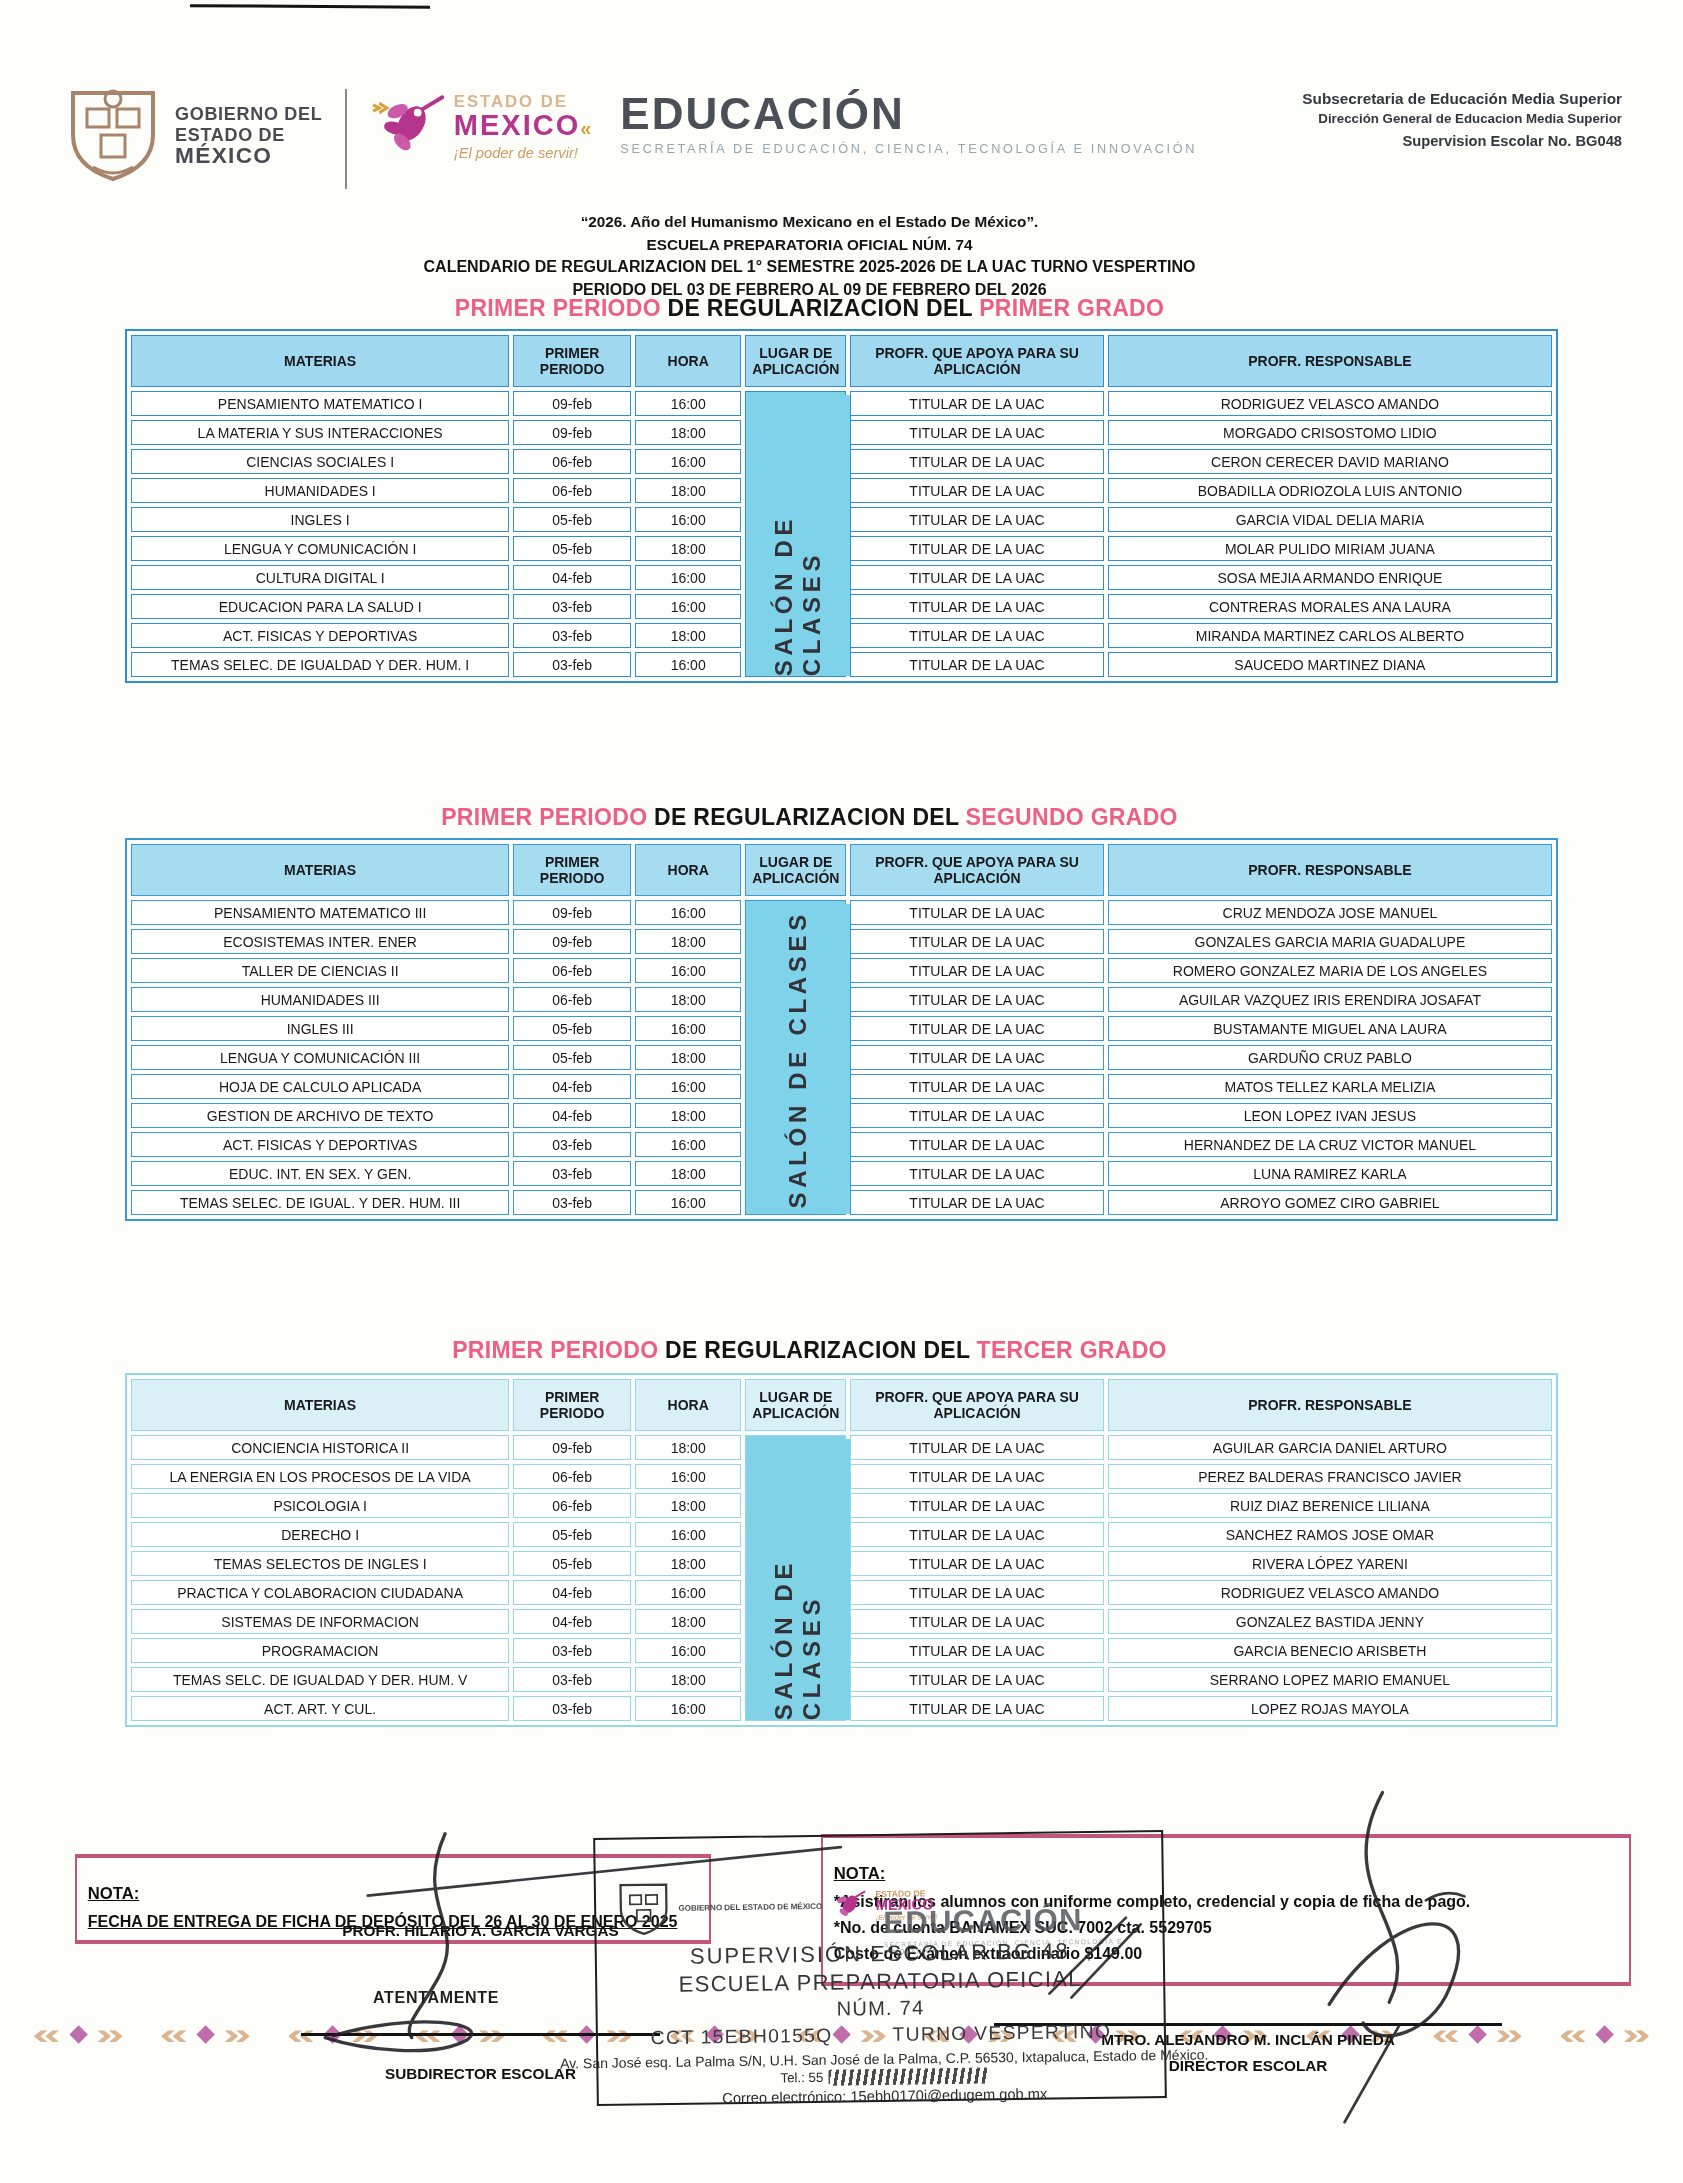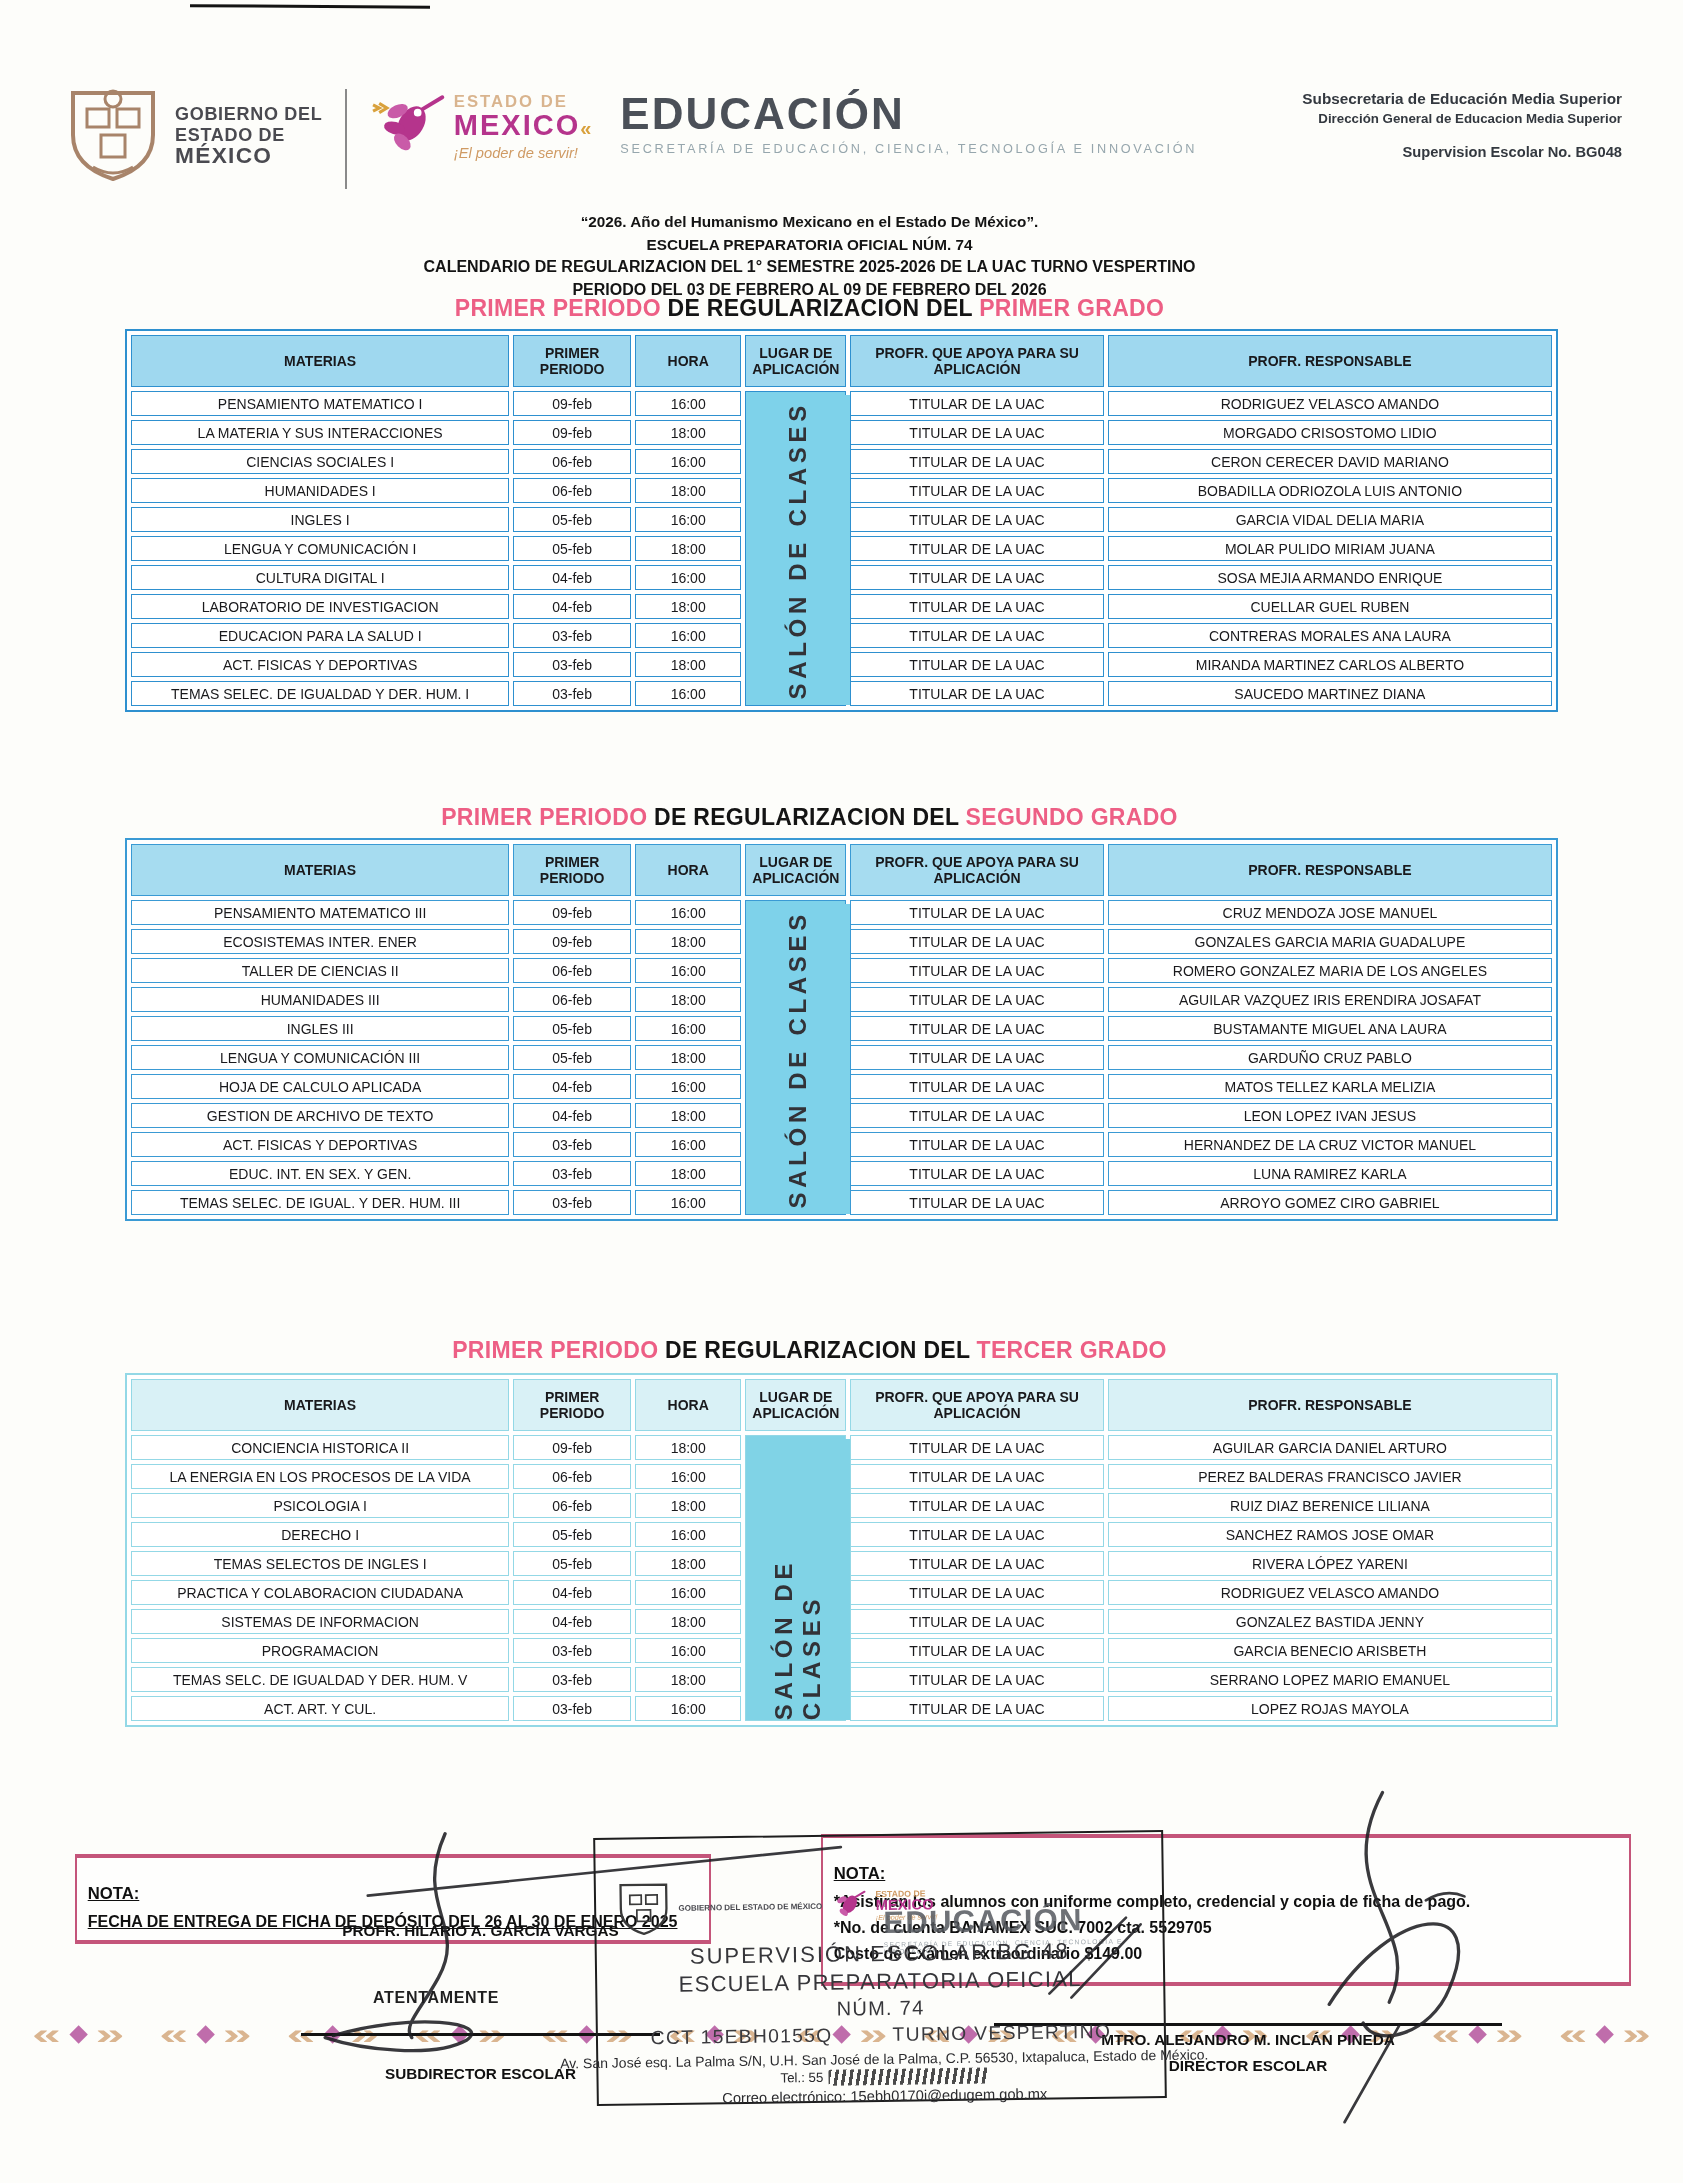--- a/index.html
+++ b/index.html
@@ -29,7 +29,7 @@
   .hdr-right{margin-left:auto;text-align:right;font-weight:bold;color:#33383f;margin-top:5.3px;}
   .hdr-right .r1{font-size:15.3px;}
   .hdr-right .r2{font-size:13.3px;margin-top:2.7px;}
-  .hdr-right .r3{font-size:14.7px;margin-top:18px;}
+  .hdr-right .r3{font-size:14.7px;margin-top:7px;}
 
   
   .motto{position:absolute;top:213px;left:0;width:1683px;text-align:center;transform:translateX(-32px);

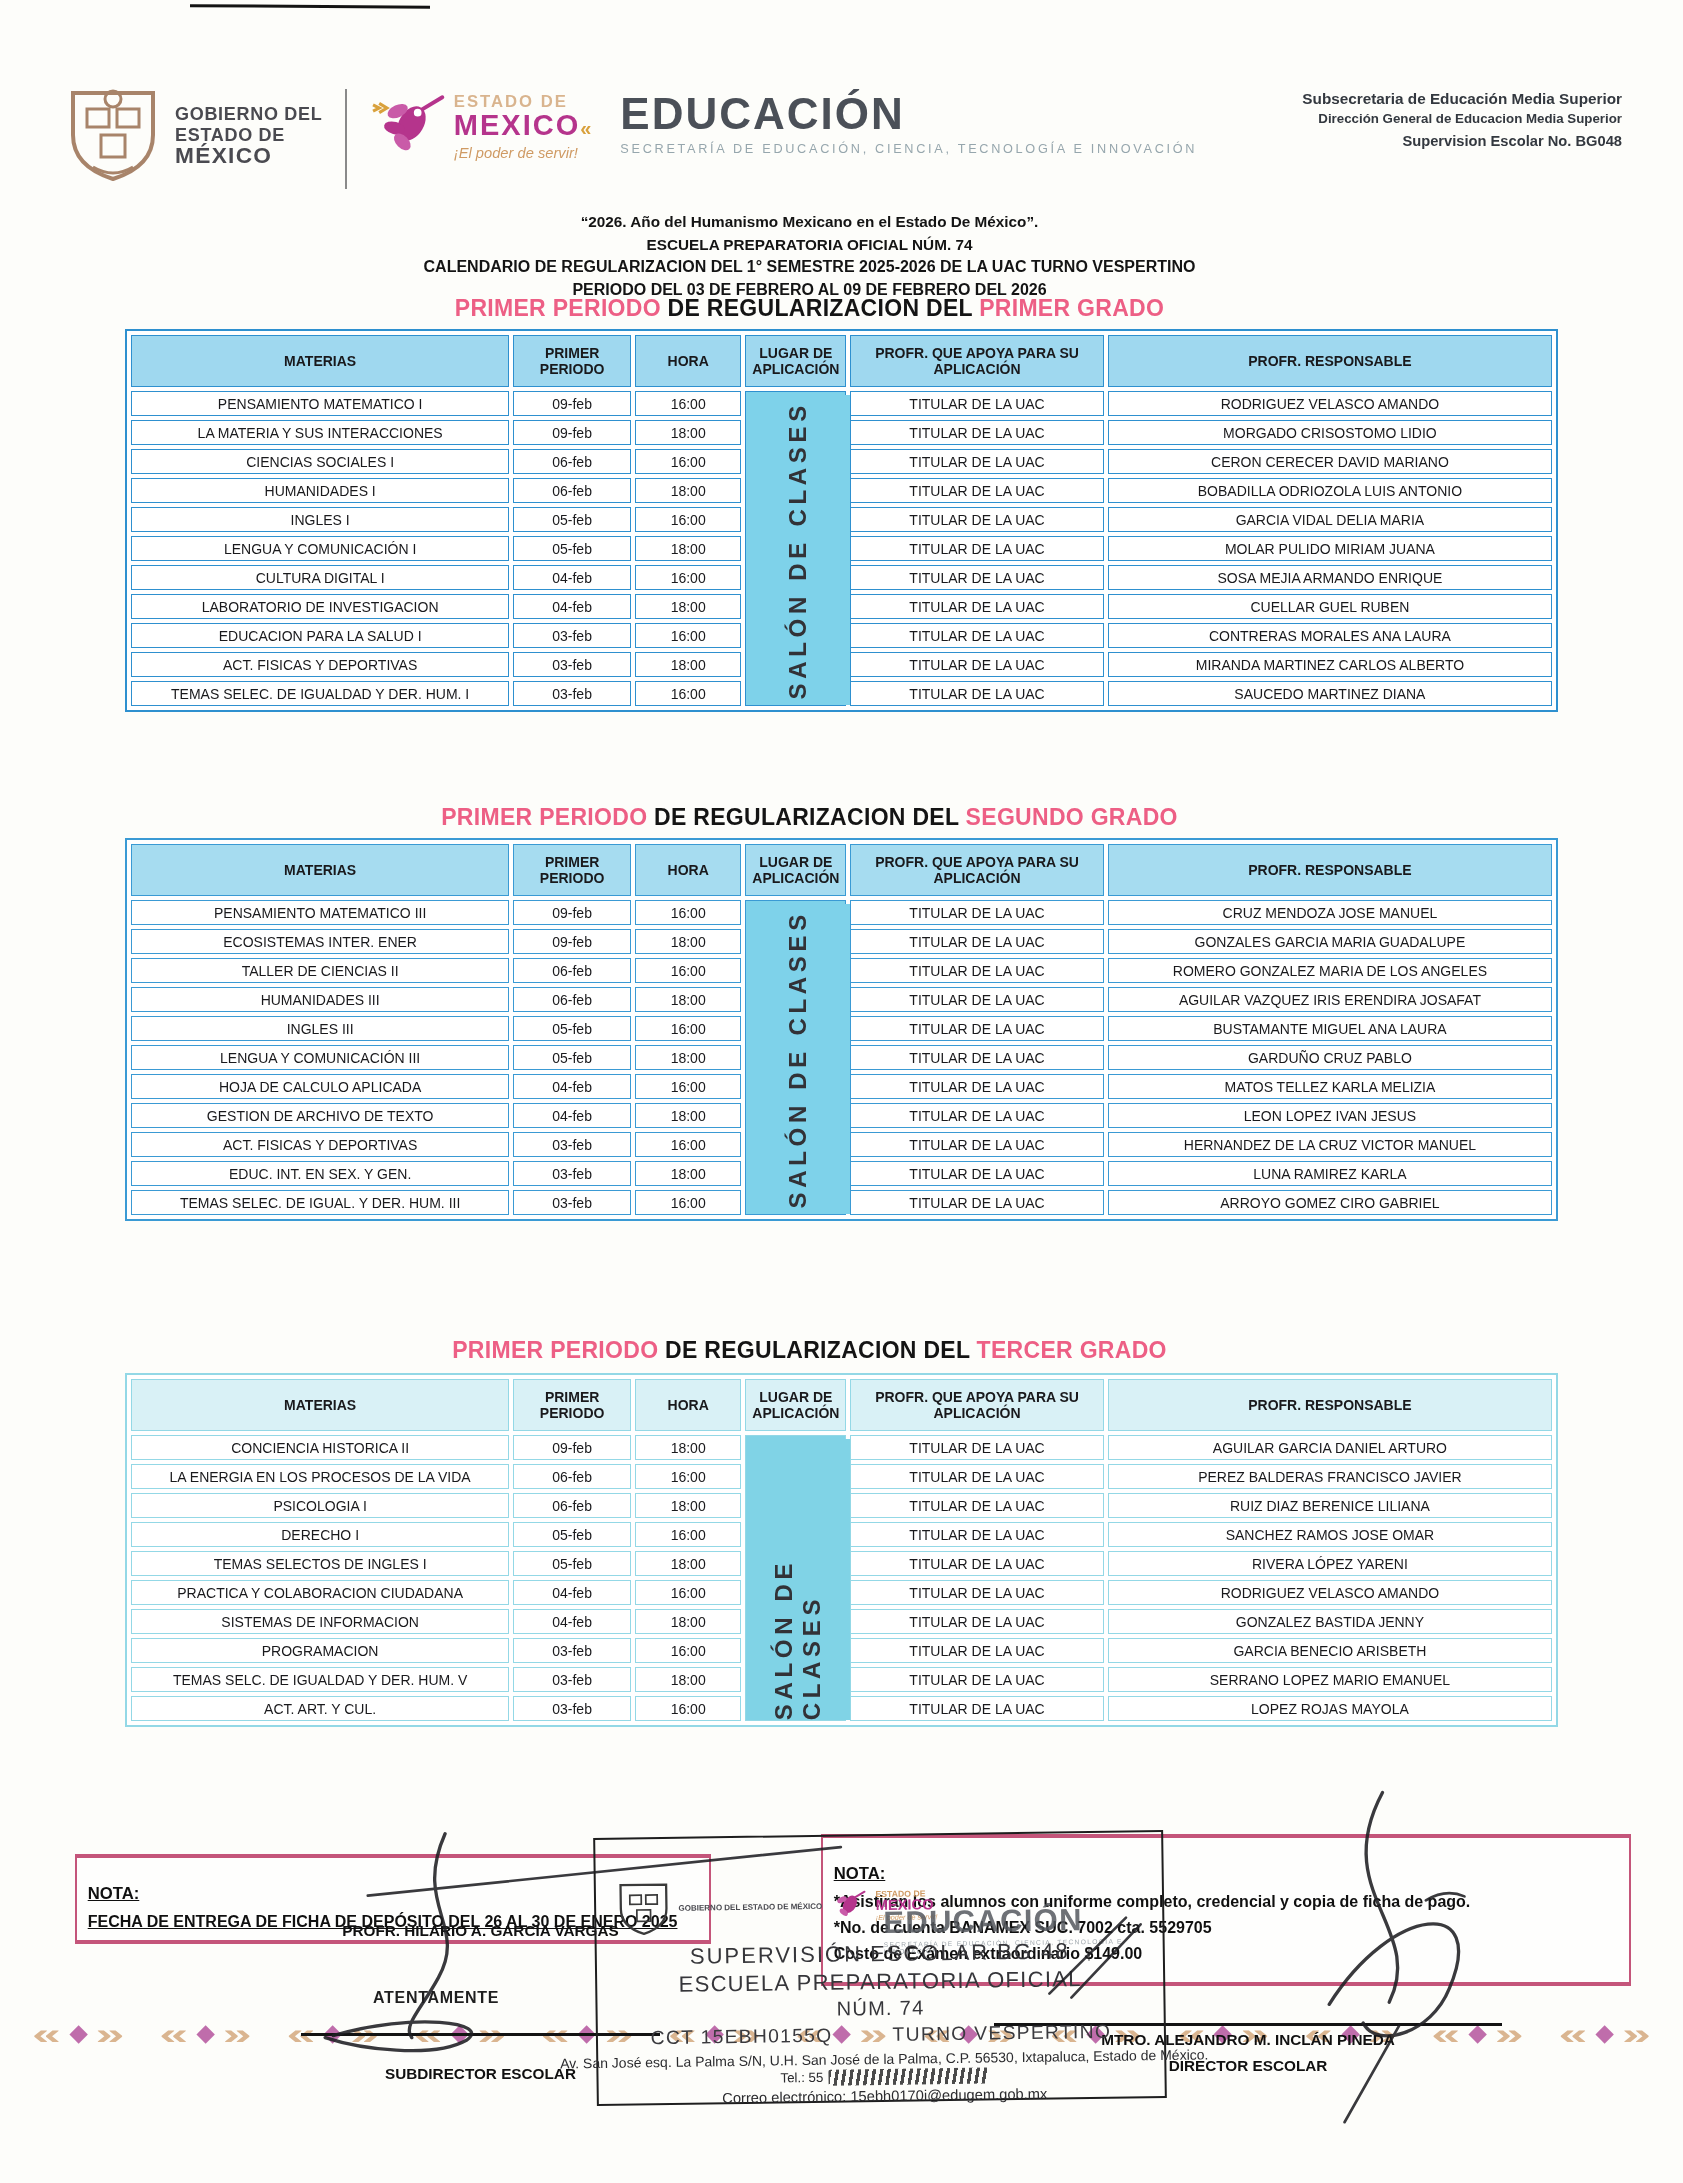--- a/index.html
+++ b/index.html
@@ -258,14 +258,6 @@
             <td data-interactable="false">SOSA MEJIA ARMANDO ENRIQUE</td>
           </tr>
 
-          <tr data-interactable="false">
-            <td data-interactable="false">LABORATORIO DE INVESTIGACION</td>
-            <td data-interactable="false">04-feb</td>
-            <td data-interactable="false">18:00</td>
-            <td class="band-cell" data-interactable="false"></td>
-            <td data-interactable="false">TITULAR DE LA UAC</td>
-            <td data-interactable="false">CUELLAR GUEL RUBEN</td>
-          </tr>
 
           <tr data-interactable="false">
             <td data-interactable="false">EDUCACION PARA LA SALUD I</td>

